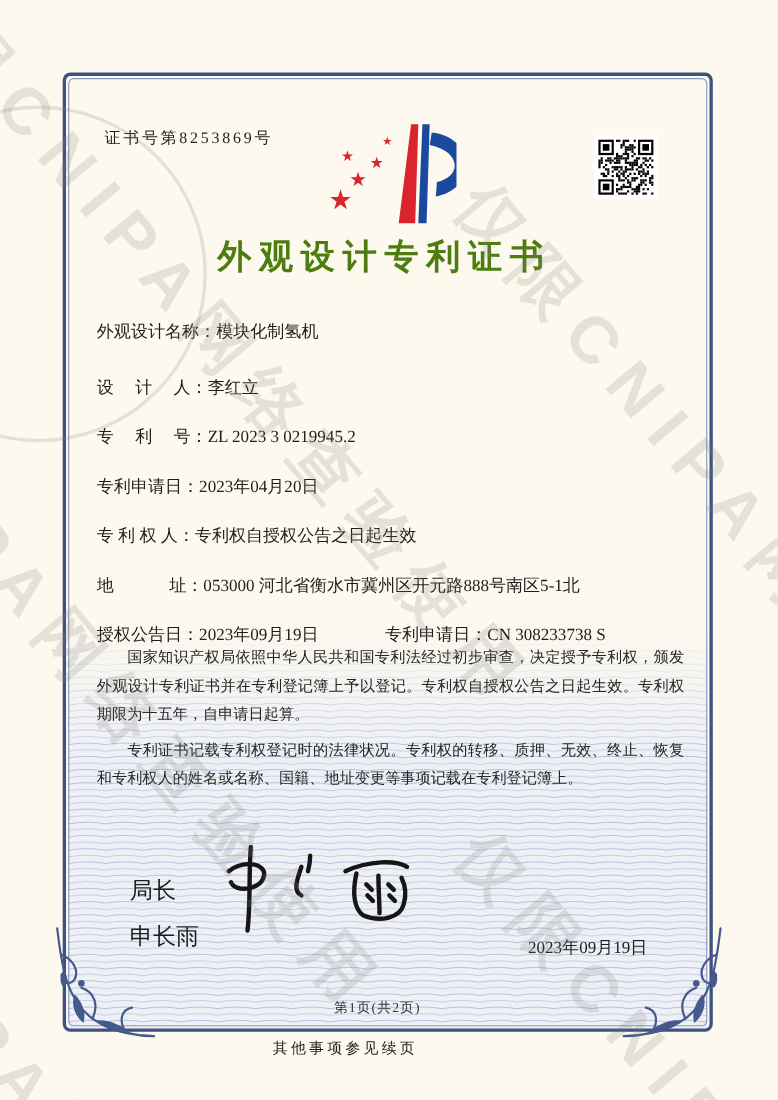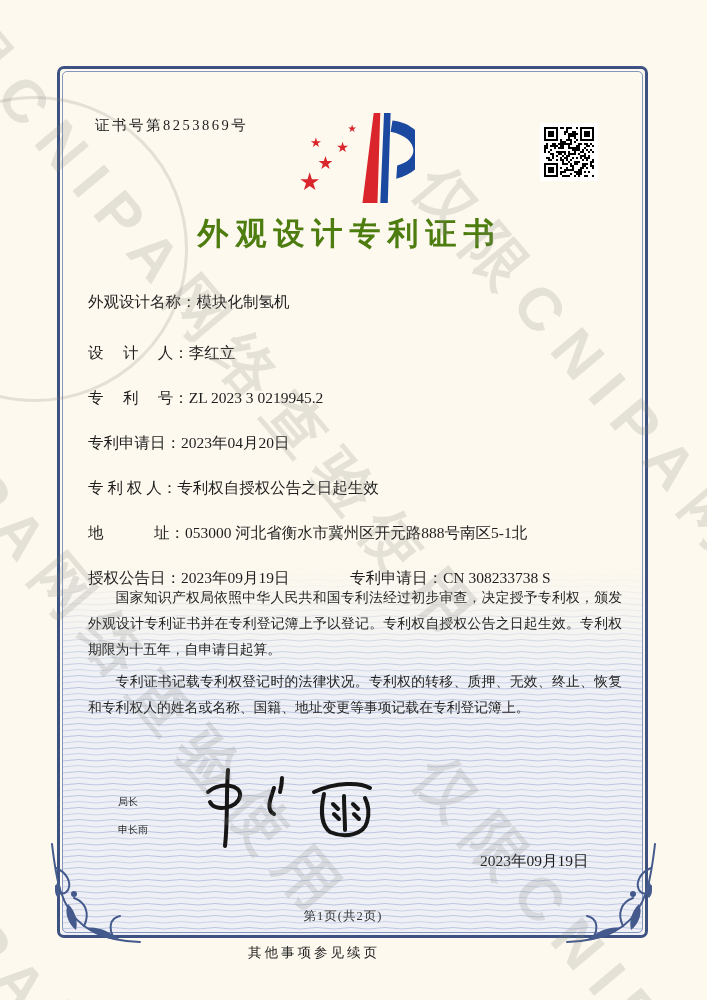--- a/index.html
+++ b/index.html
@@ -55,7 +55,7 @@
     font-size:13.8px;line-height:26px;text-align:justify;color:#242424;}
   .body-text p{margin:0 0 6px 0;text-indent:2em;}
   
-  .signer{position:absolute;left:118px;top:795px;z-index:4;font-size:10px;
+  .signer{position:absolute;left:118px;top:795px;z-index:4;font-size:21px;
     font-family:"Liberation Sans","DejaVu Sans",sans-serif;}
   .signer div{margin-bottom:14px;}
   .signature{position:absolute;left:198px;top:762px;z-index:4;}

